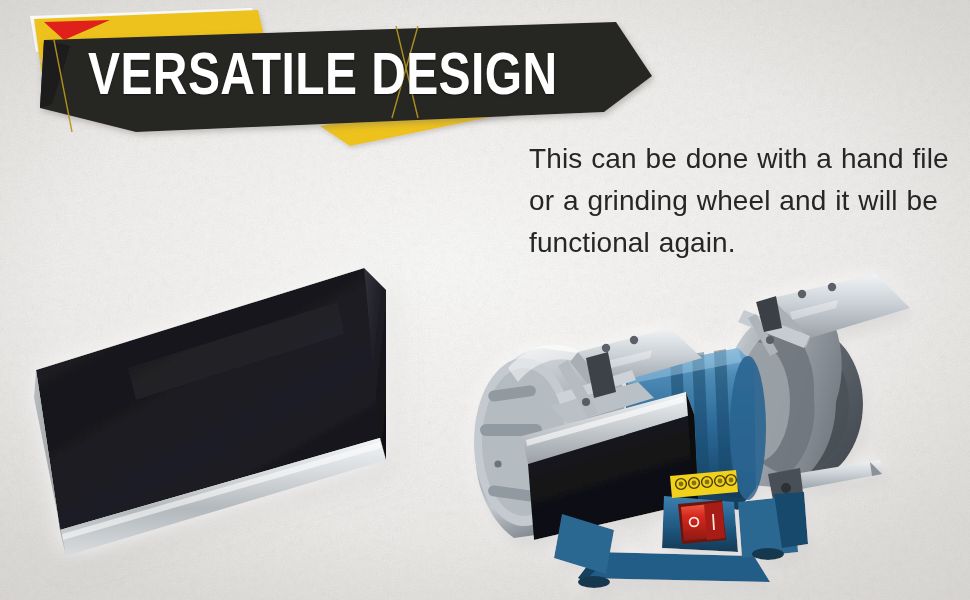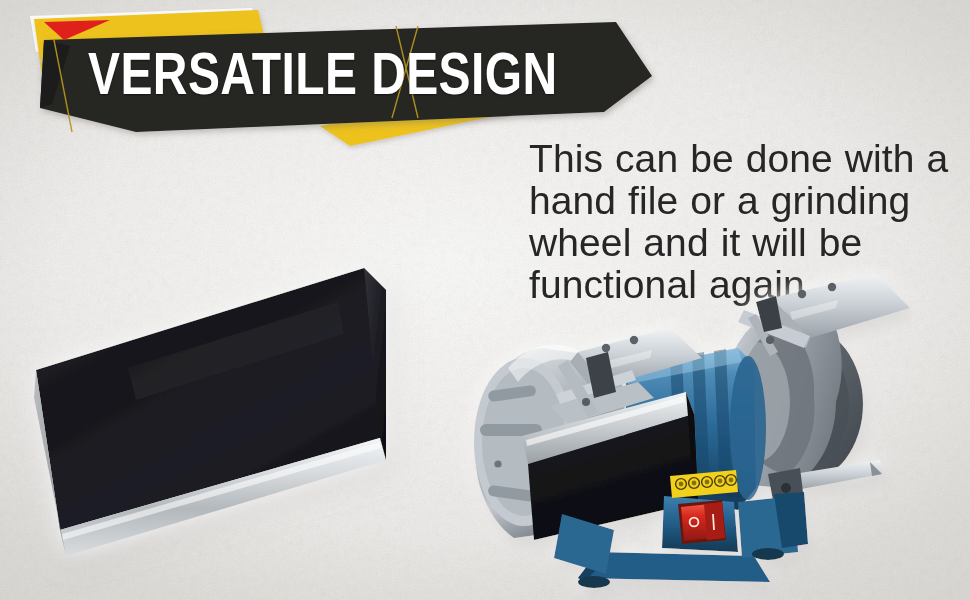--- a/index.html
+++ b/index.html
@@ -61,7 +61,7 @@
     color:#262626;
     font-family:"Liberation Sans", sans-serif;
     font-weight:400;
-    font-size:39px;
+    font-size:28px;
     line-height:42px;
     letter-spacing:.1px;
     word-spacing:1px;

